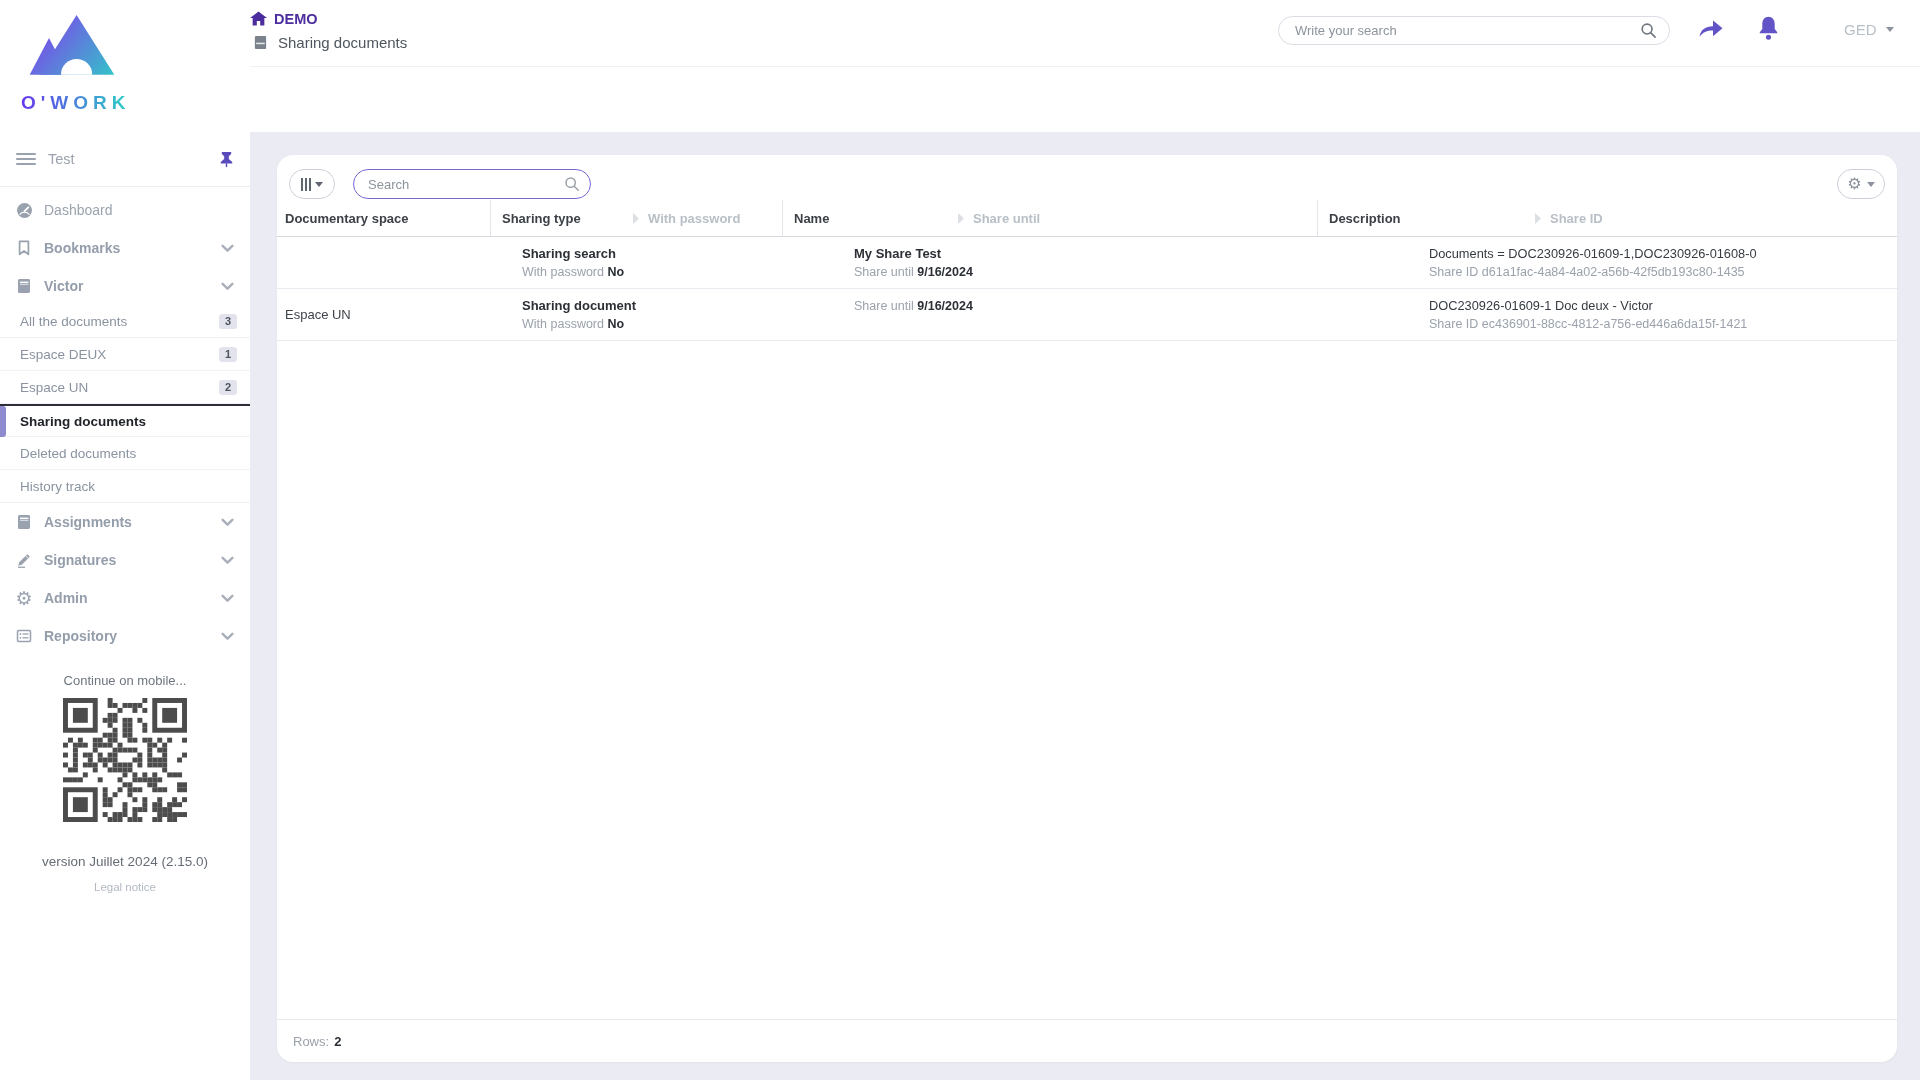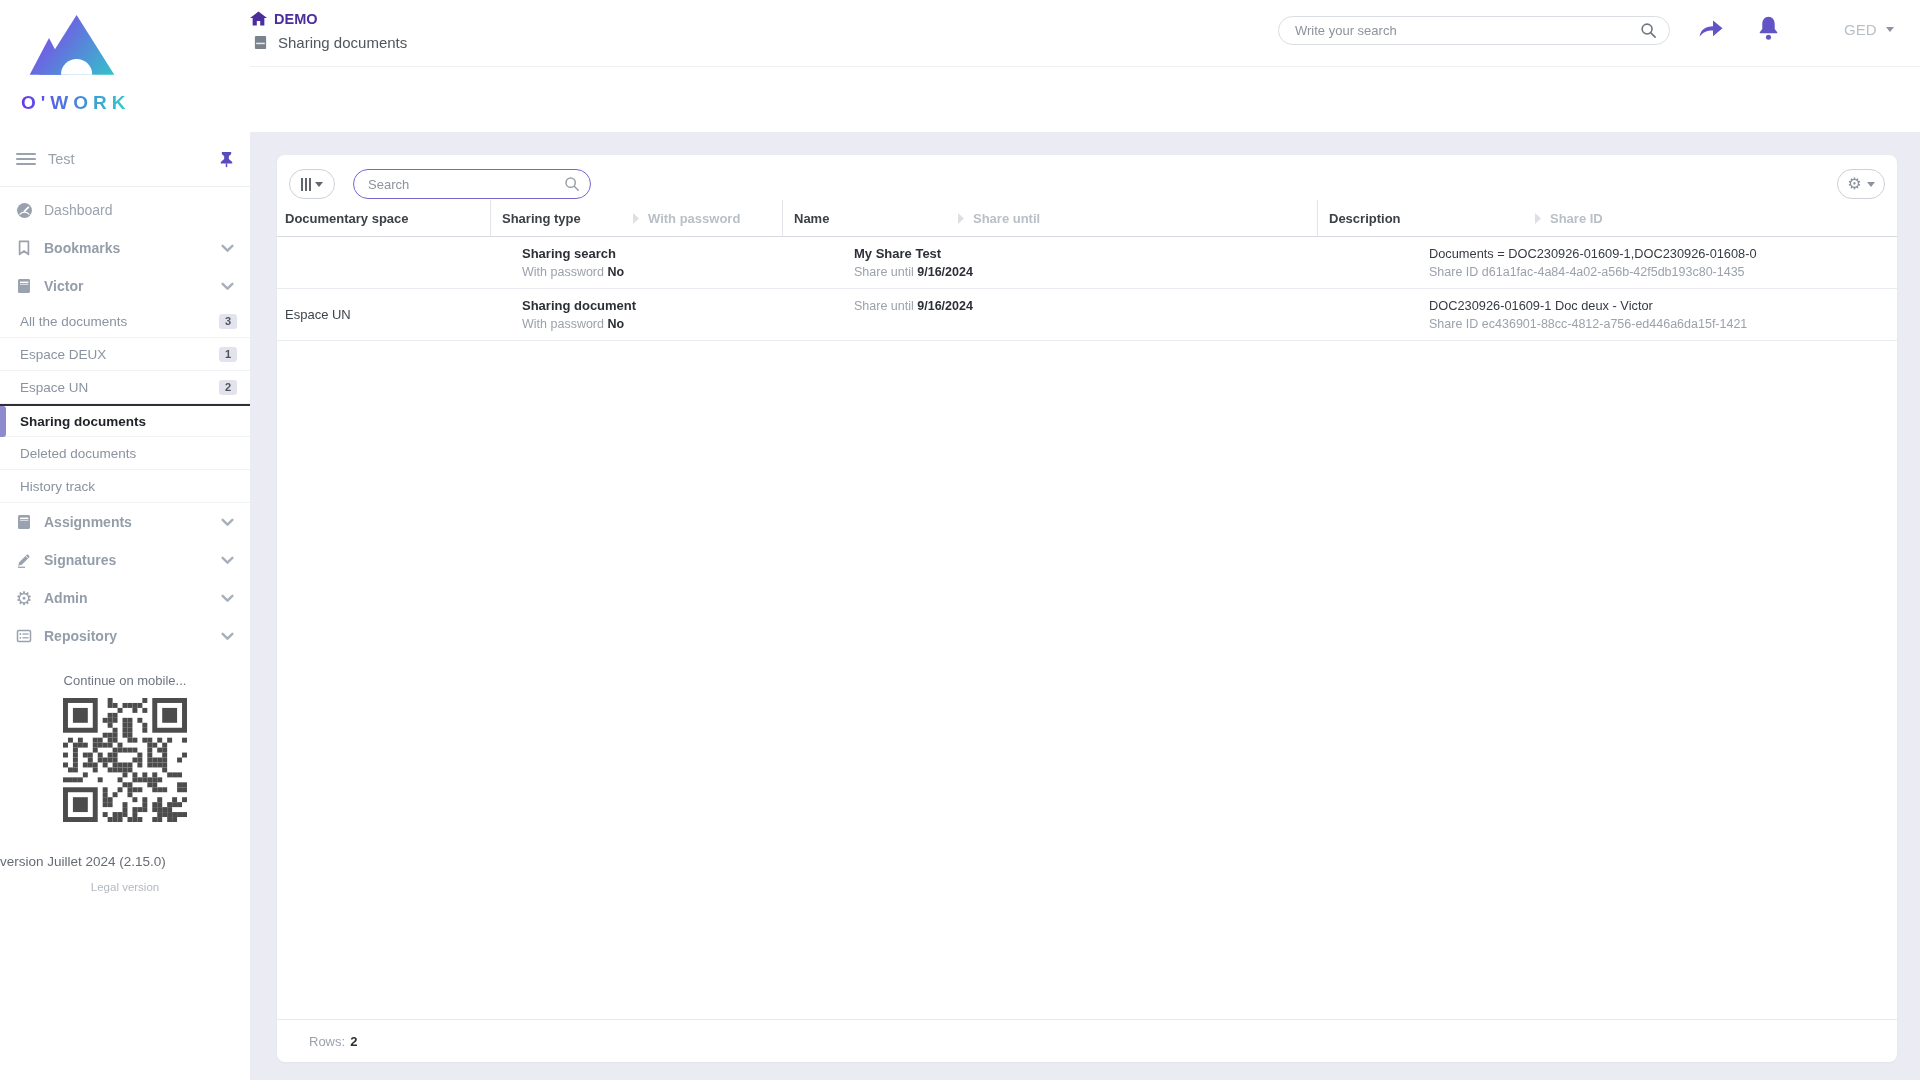--- a/index.html
+++ b/index.html
@@ -65,7 +65,7 @@
   
   .main { position:absolute; left:250px; top:132px; right:0; bottom:0; background:#ebecf3; }
   .card { position:absolute; left:27px; top:23px; right:23px; bottom:18px; background:#fff;
-          border-radius:8px; box-shadow:0 1px 3px rgba(50,50,80,.05); display:flex; flex-direction:column; overflow:hidden; }
+          border-radius:16px; box-shadow:0 1px 3px rgba(50,50,80,.05); display:flex; flex-direction:column; overflow:hidden; }
   .card-toolbar { display:flex; align-items:center; height:45px; padding:13px 12px 0 12px; }
   .cols-btn,.gear-btn { height:30px; border:1px solid #ccd0d7; border-radius:15px; background:#fff;
                         display:flex; align-items:center; justify-content:center; cursor:pointer; }

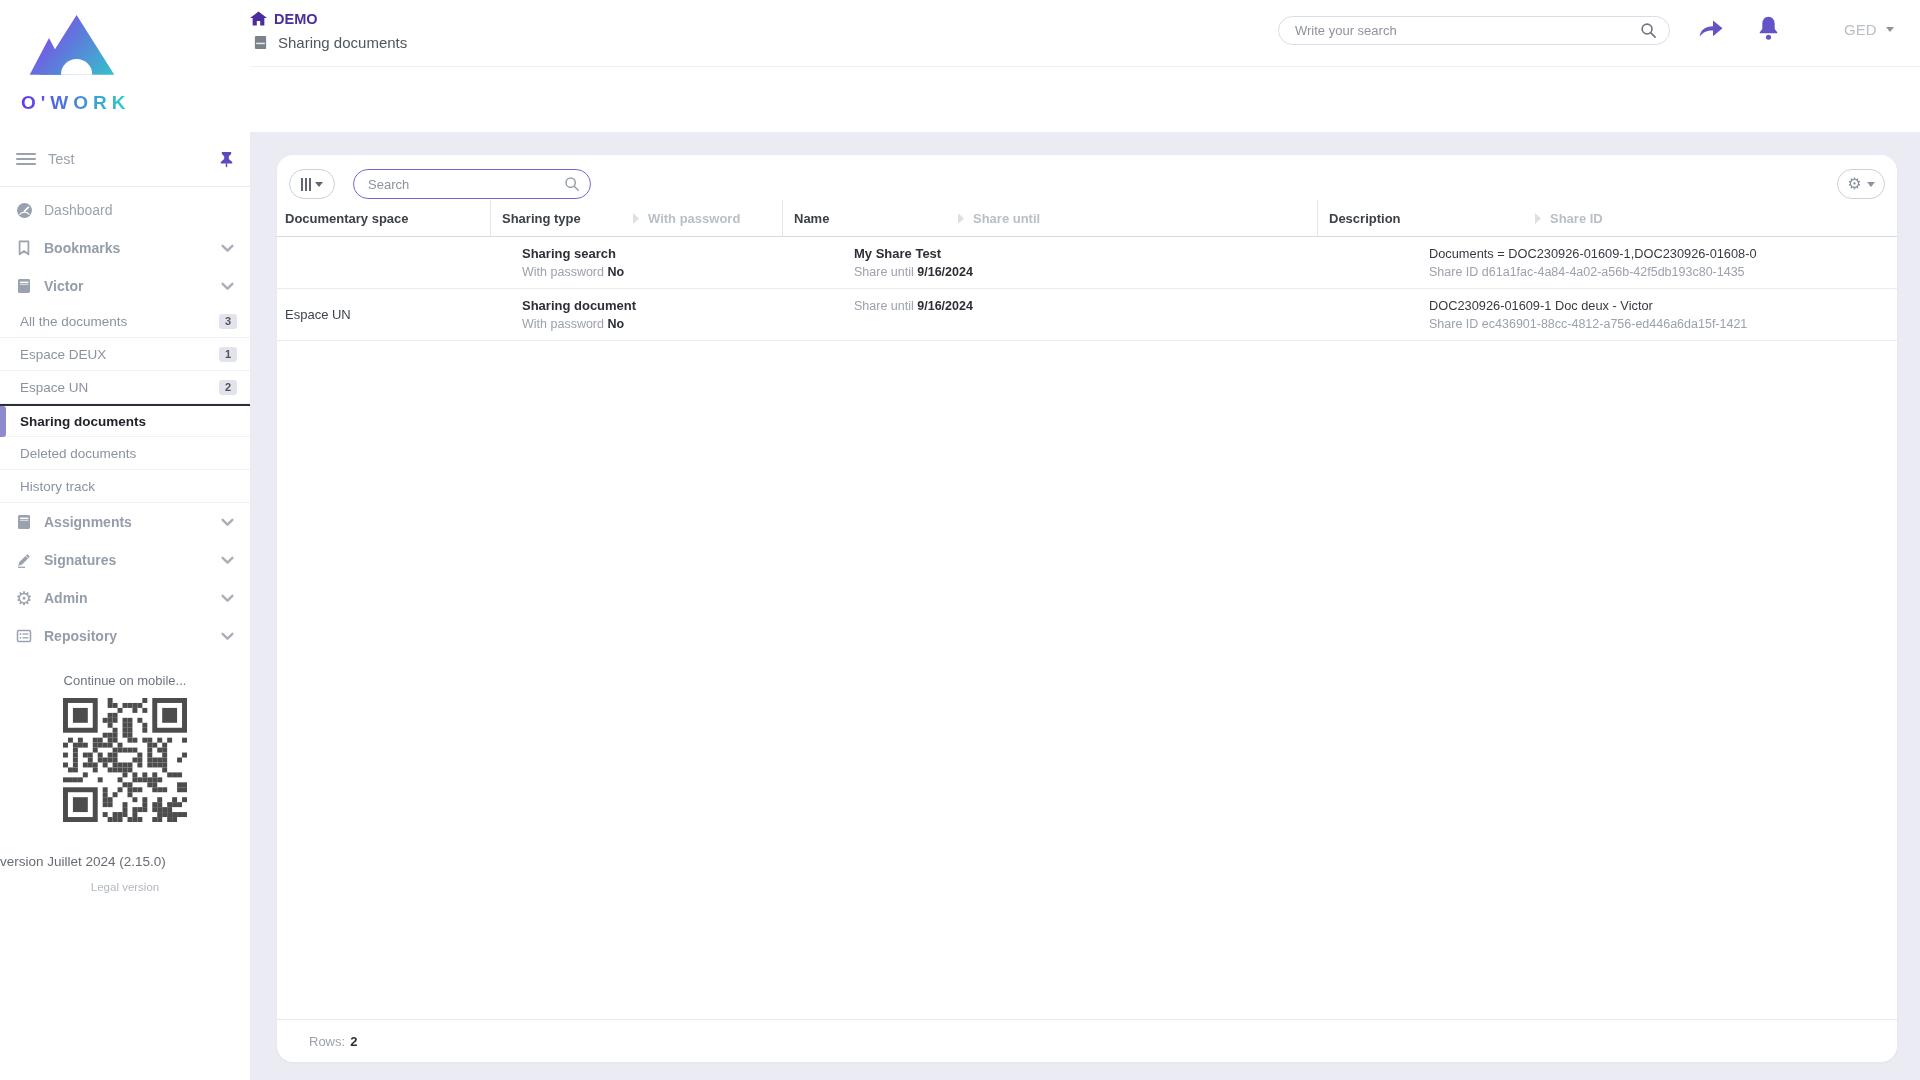--- a/index.html
+++ b/index.html
@@ -59,7 +59,7 @@
                              background:#8d8bcd; border-radius:0 3px 3px 0; }
   .mobile-hint { margin-top:18px; text-align:center; color:#6f7680; font-size:13px; }
   #qr { display:block; margin:10px auto 0; }
-  .version { margin-top:32px; text-align:left; color:#666c75; font-size:13.5px; }
+  .version { margin-top:32px; text-align:center; color:#666c75; font-size:13.5px; }
   .legal { margin-top:12px; text-align:center; color:#b3b9c1; font-size:11.5px; cursor:pointer; }
 
   

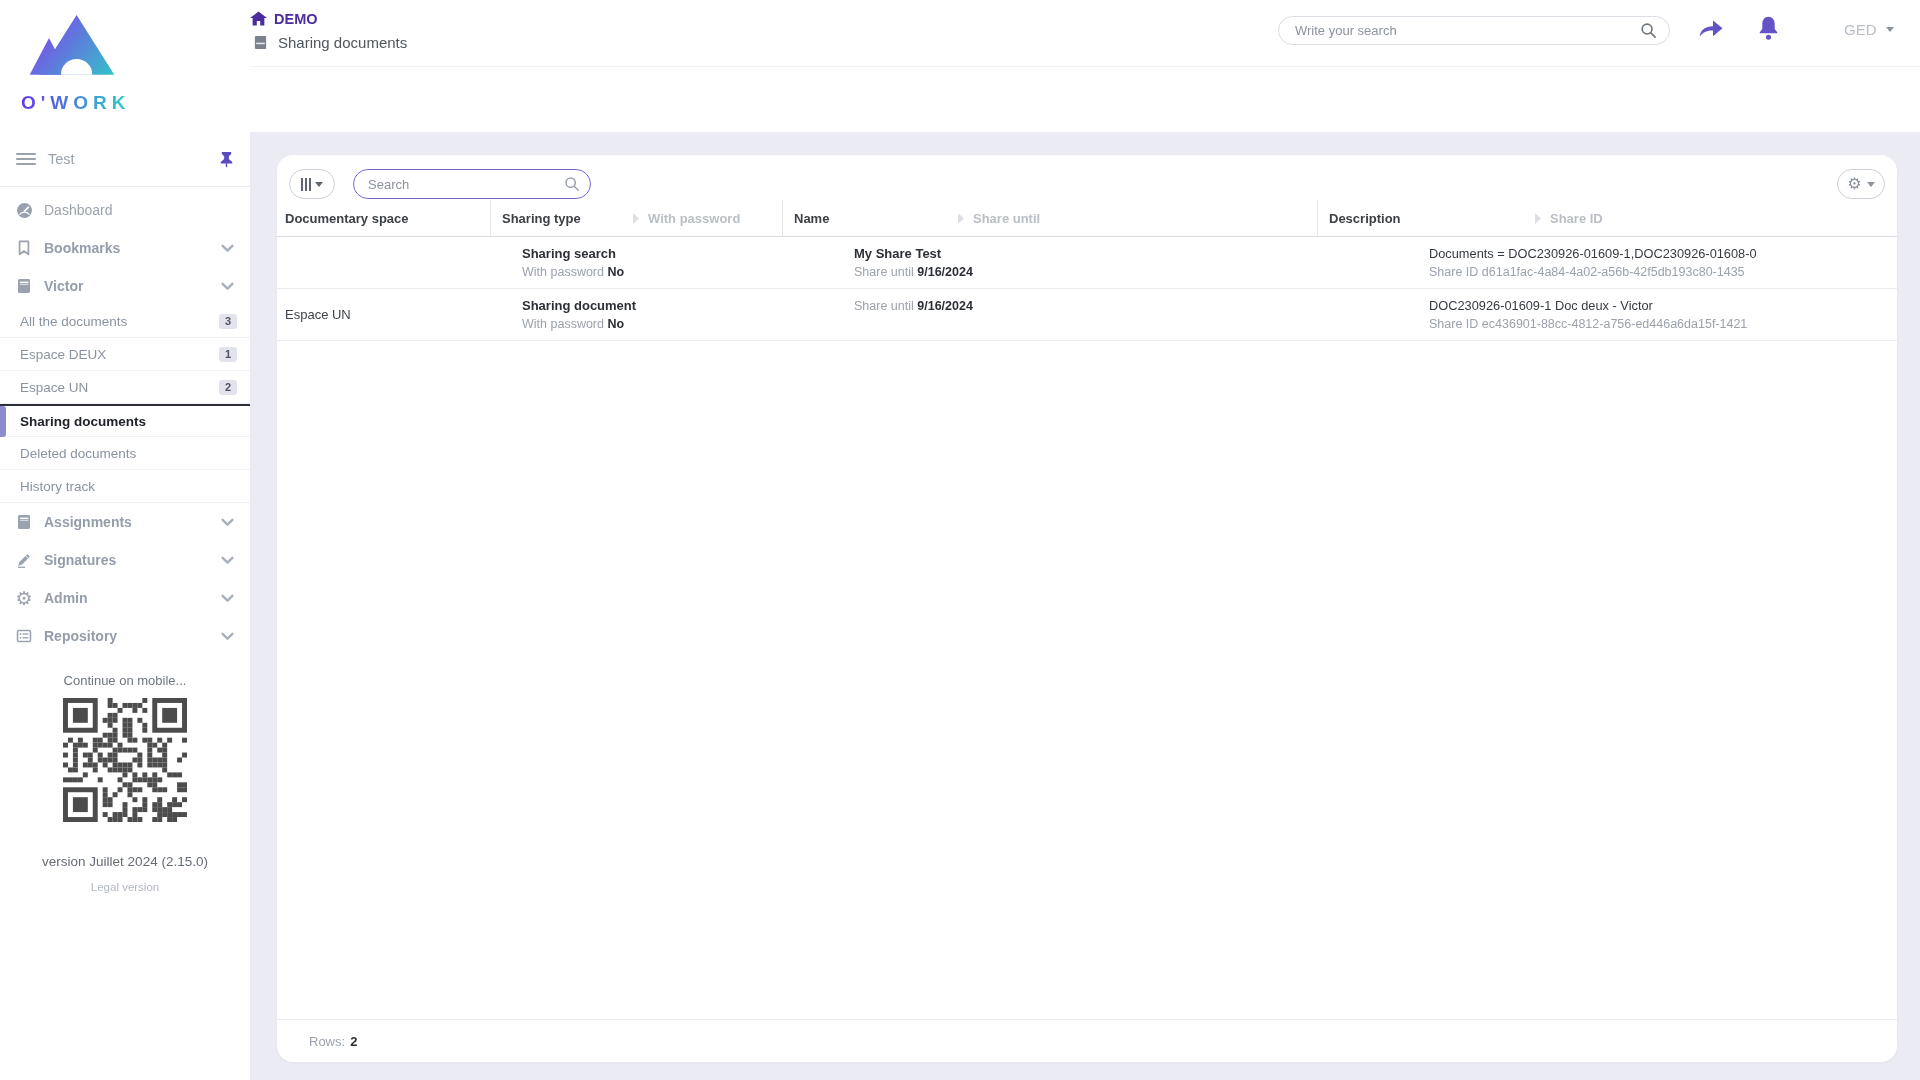--- a/index.html
+++ b/index.html
@@ -520,7 +520,7 @@
       <rect x="8" y="80" width="12" height="12" fill="#4c4c4c"></rect>
     </svg>
   <div class="version">version Juillet 2024 (2.15.0)</div>
-  <div class="legal">Legal version</div>
+  <div class="legal">Legal notice</div>
 </div>
 
 <div class="main">

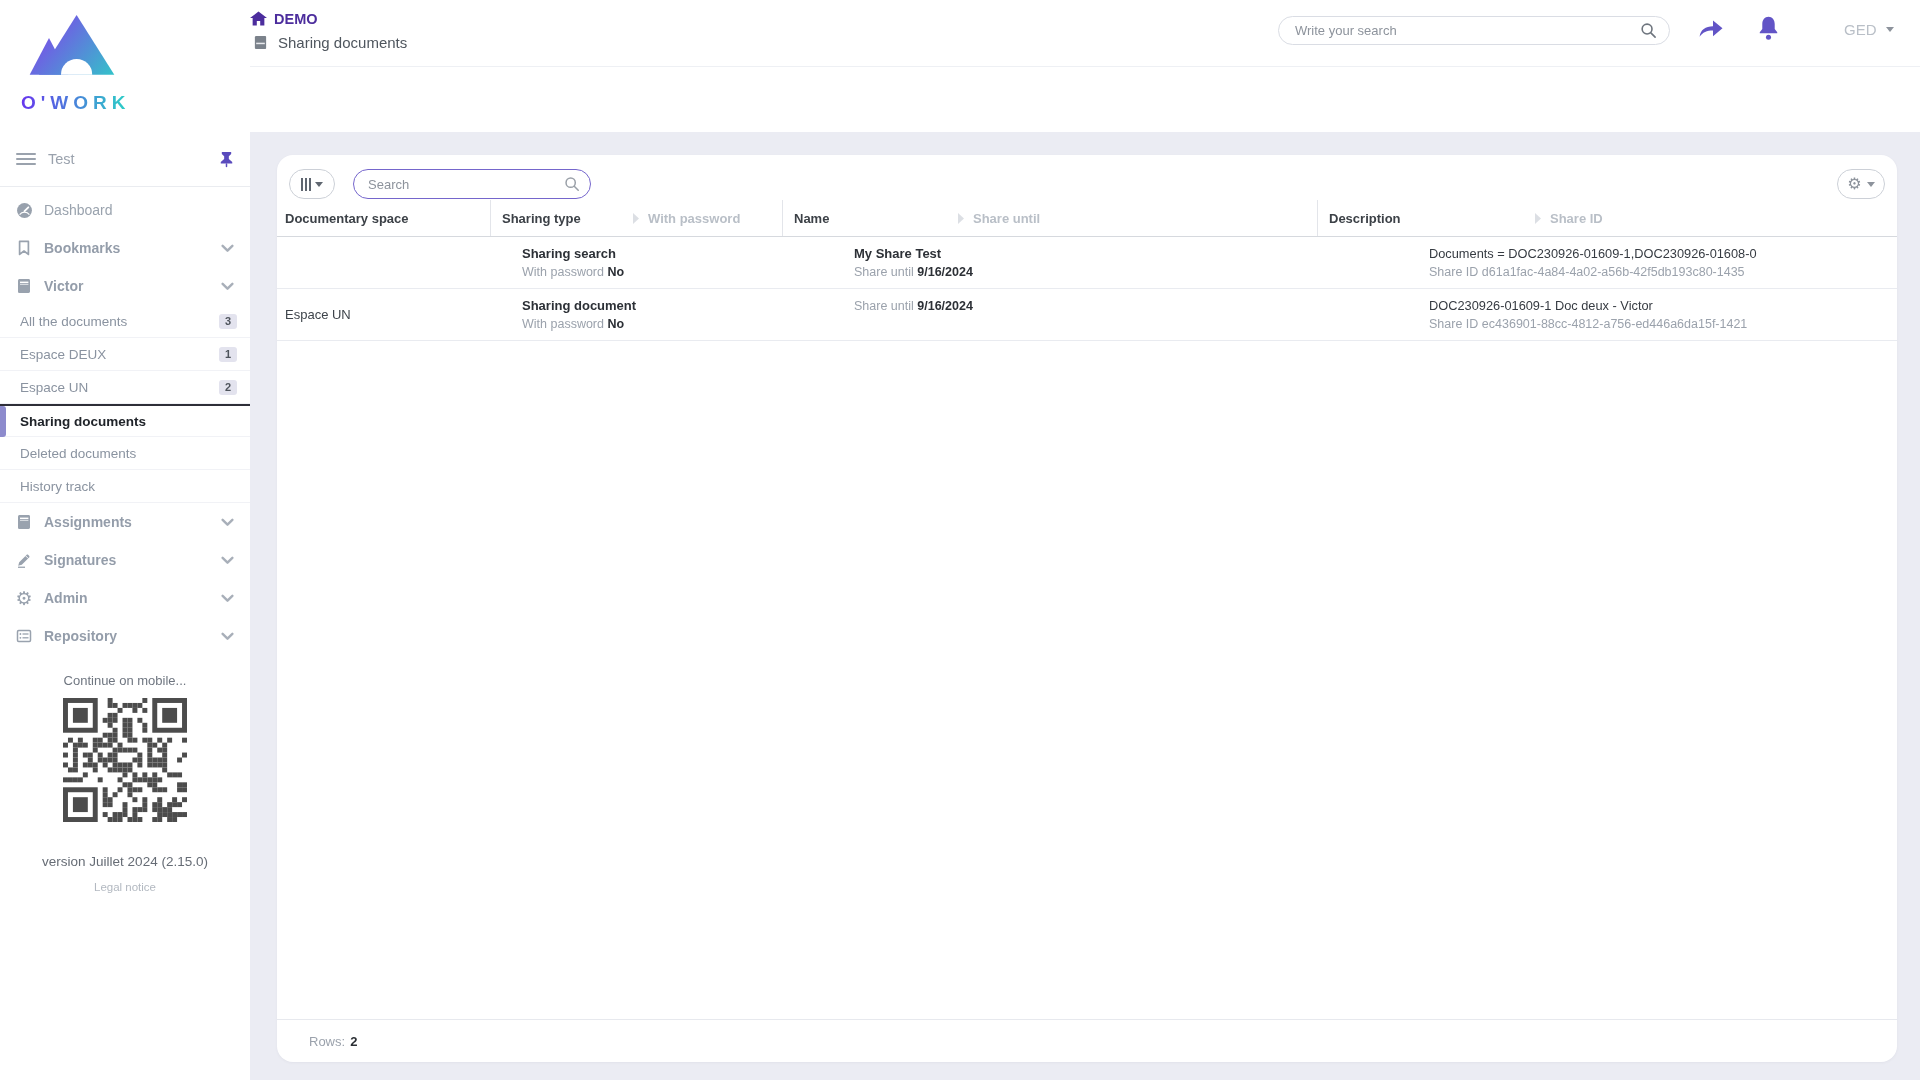--- a/index.html
+++ b/index.html
@@ -97,7 +97,7 @@
   .desc .d1 { color:#363b42; margin-bottom:2px; font-size:12.8px; white-space:nowrap; }
   .desc .l2 { white-space:nowrap; }
   .card-footer { border-top:1px solid #e7e9ee; min-height:43px; display:flex; align-items:center;
-                 padding:0 32px; font-size:13px; }
+                 padding:0 16px; font-size:13px; }
   .cnt { color:#2b2f34; font-weight:700; margin-left:5px; }
 </style>
 </head>

